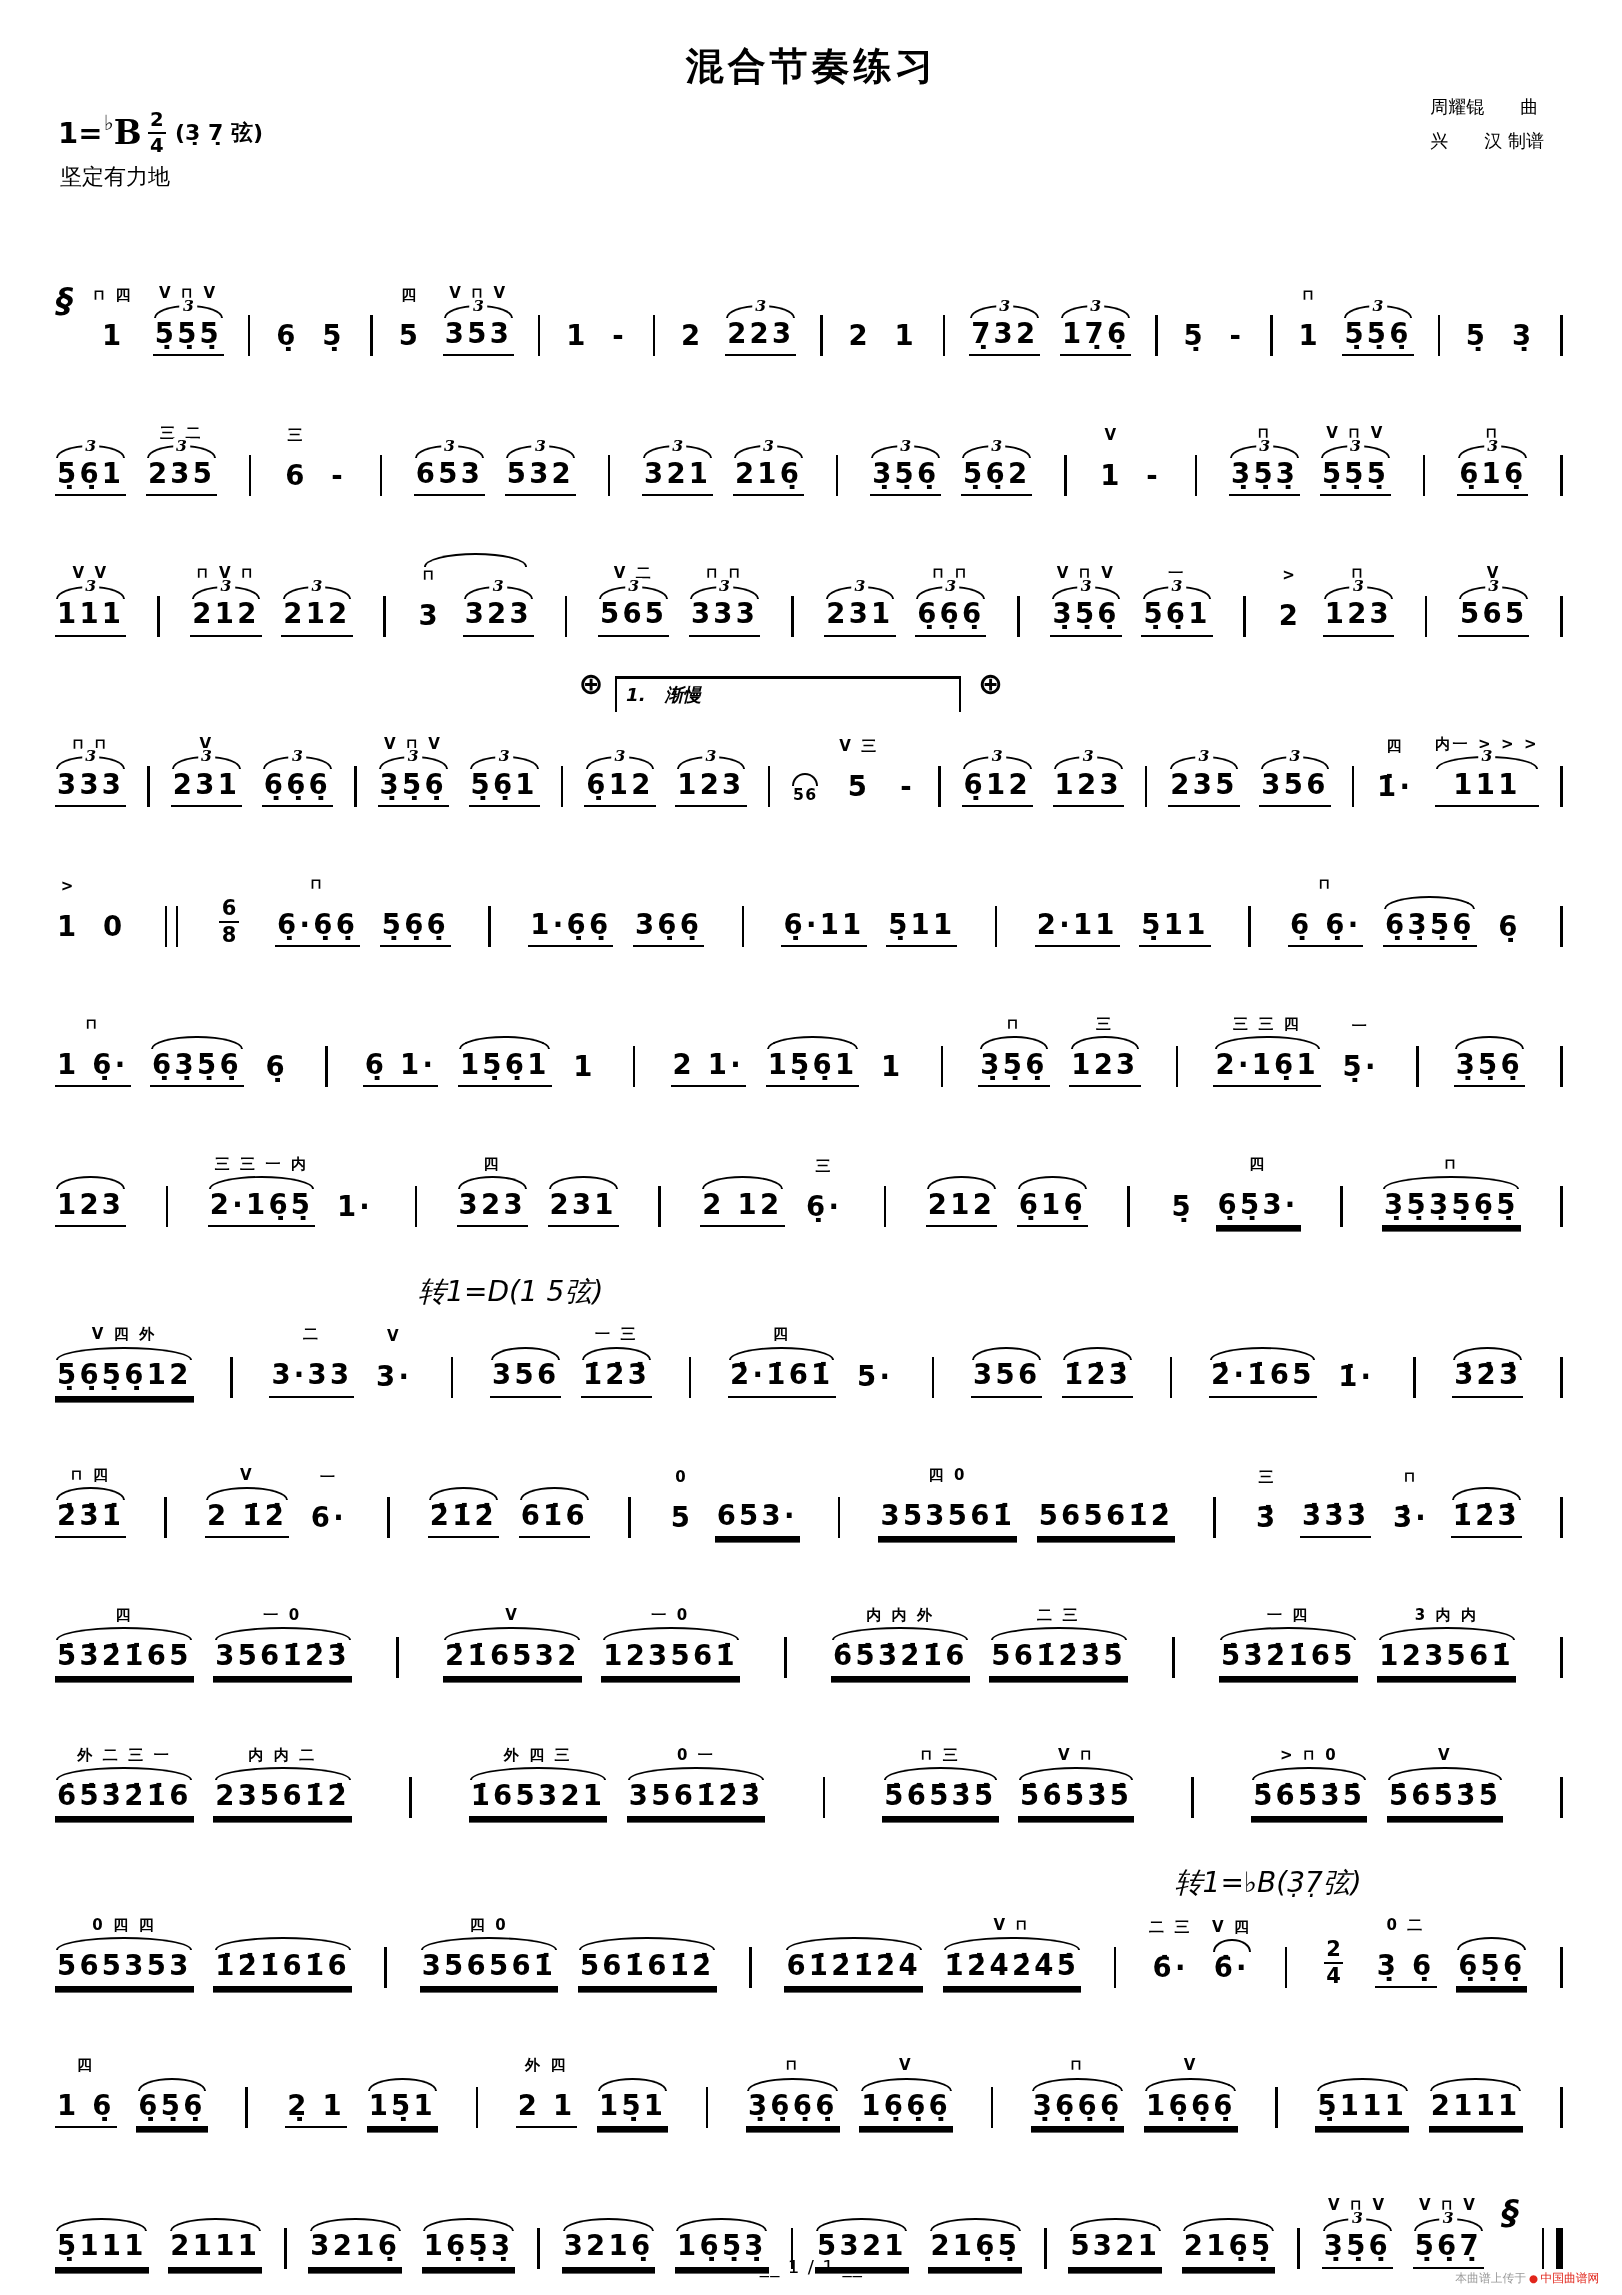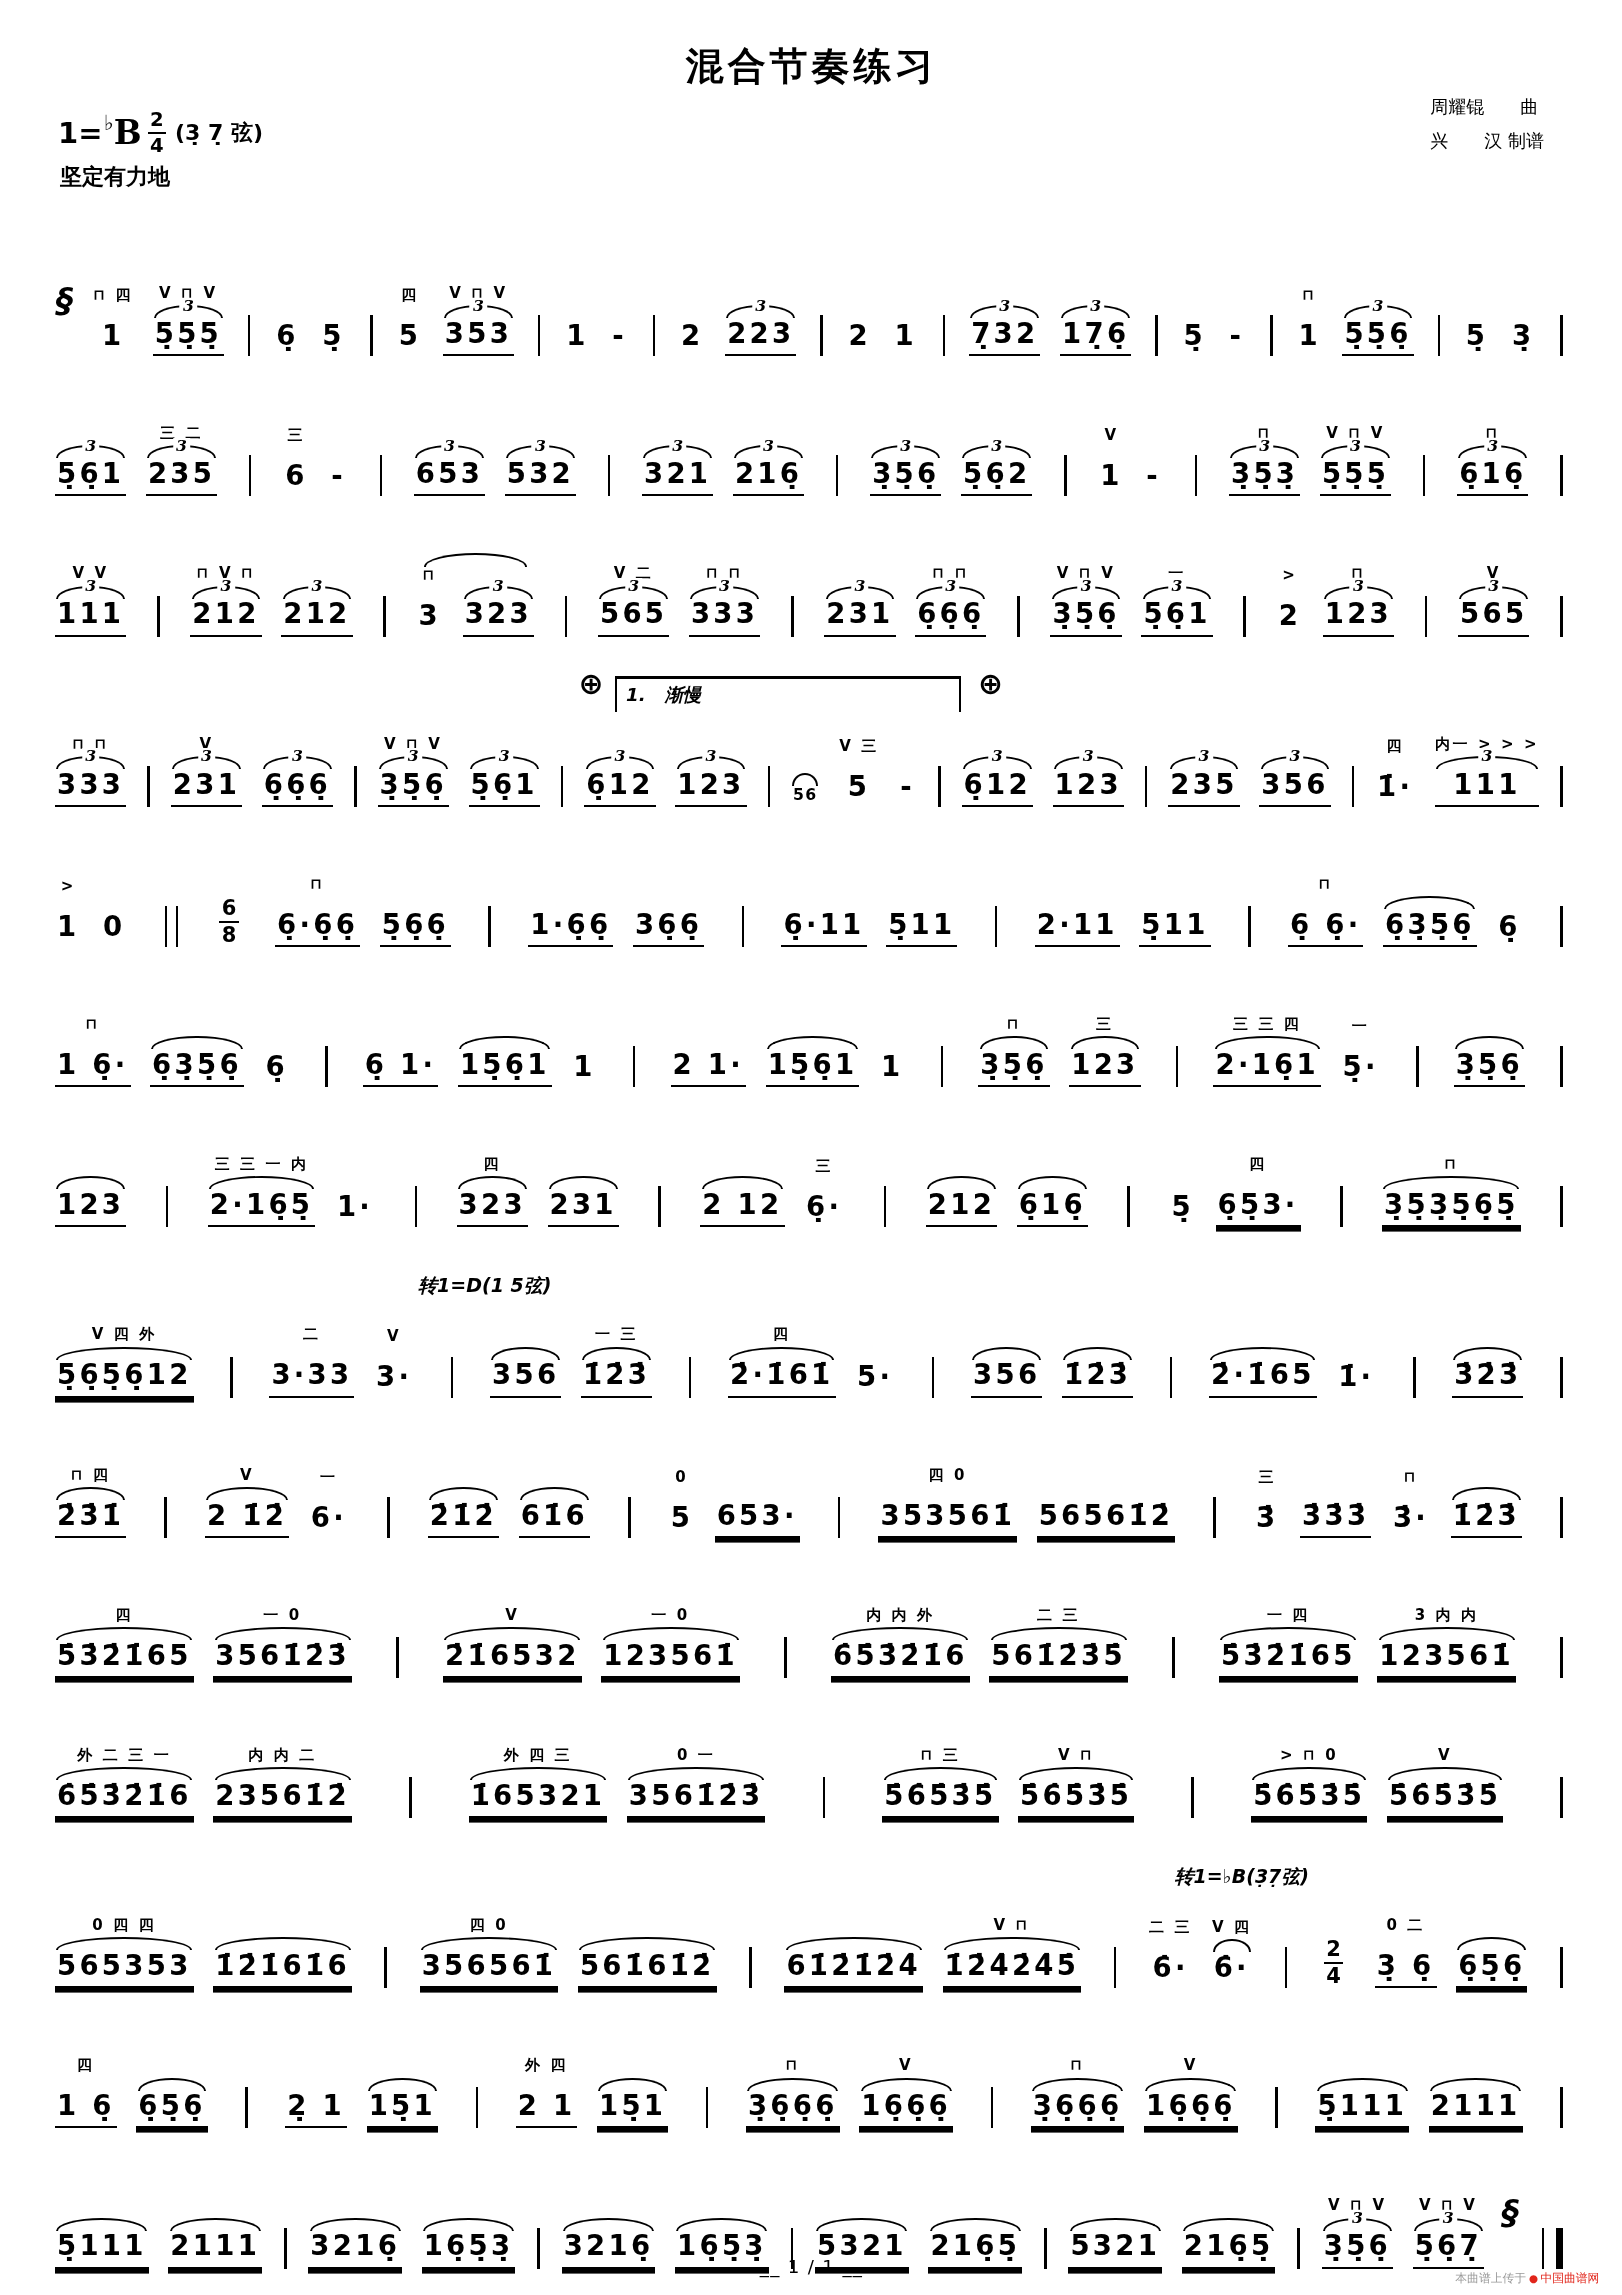--- a/index.html
+++ b/index.html
@@ -16,7 +16,7 @@
   .frac .fn{border-bottom:2.6px solid #000;padding:0 2px 2px;}
   .frac .fd{padding-top:2px;}
   .strings{font-size:22px;font-weight:bold;}
-  .tempo{position:absolute;left:60px;top:162px;font-size:22px;font-weight:bold;}
+  .tempo{position:absolute;left:60px;top:162px;font-size:22px;font-weight:normal;}
   .credits{position:absolute;right:79px;top:90px;text-align:left;font-size:18px;line-height:1.9;}
   
   .score{padding:0 55px;}

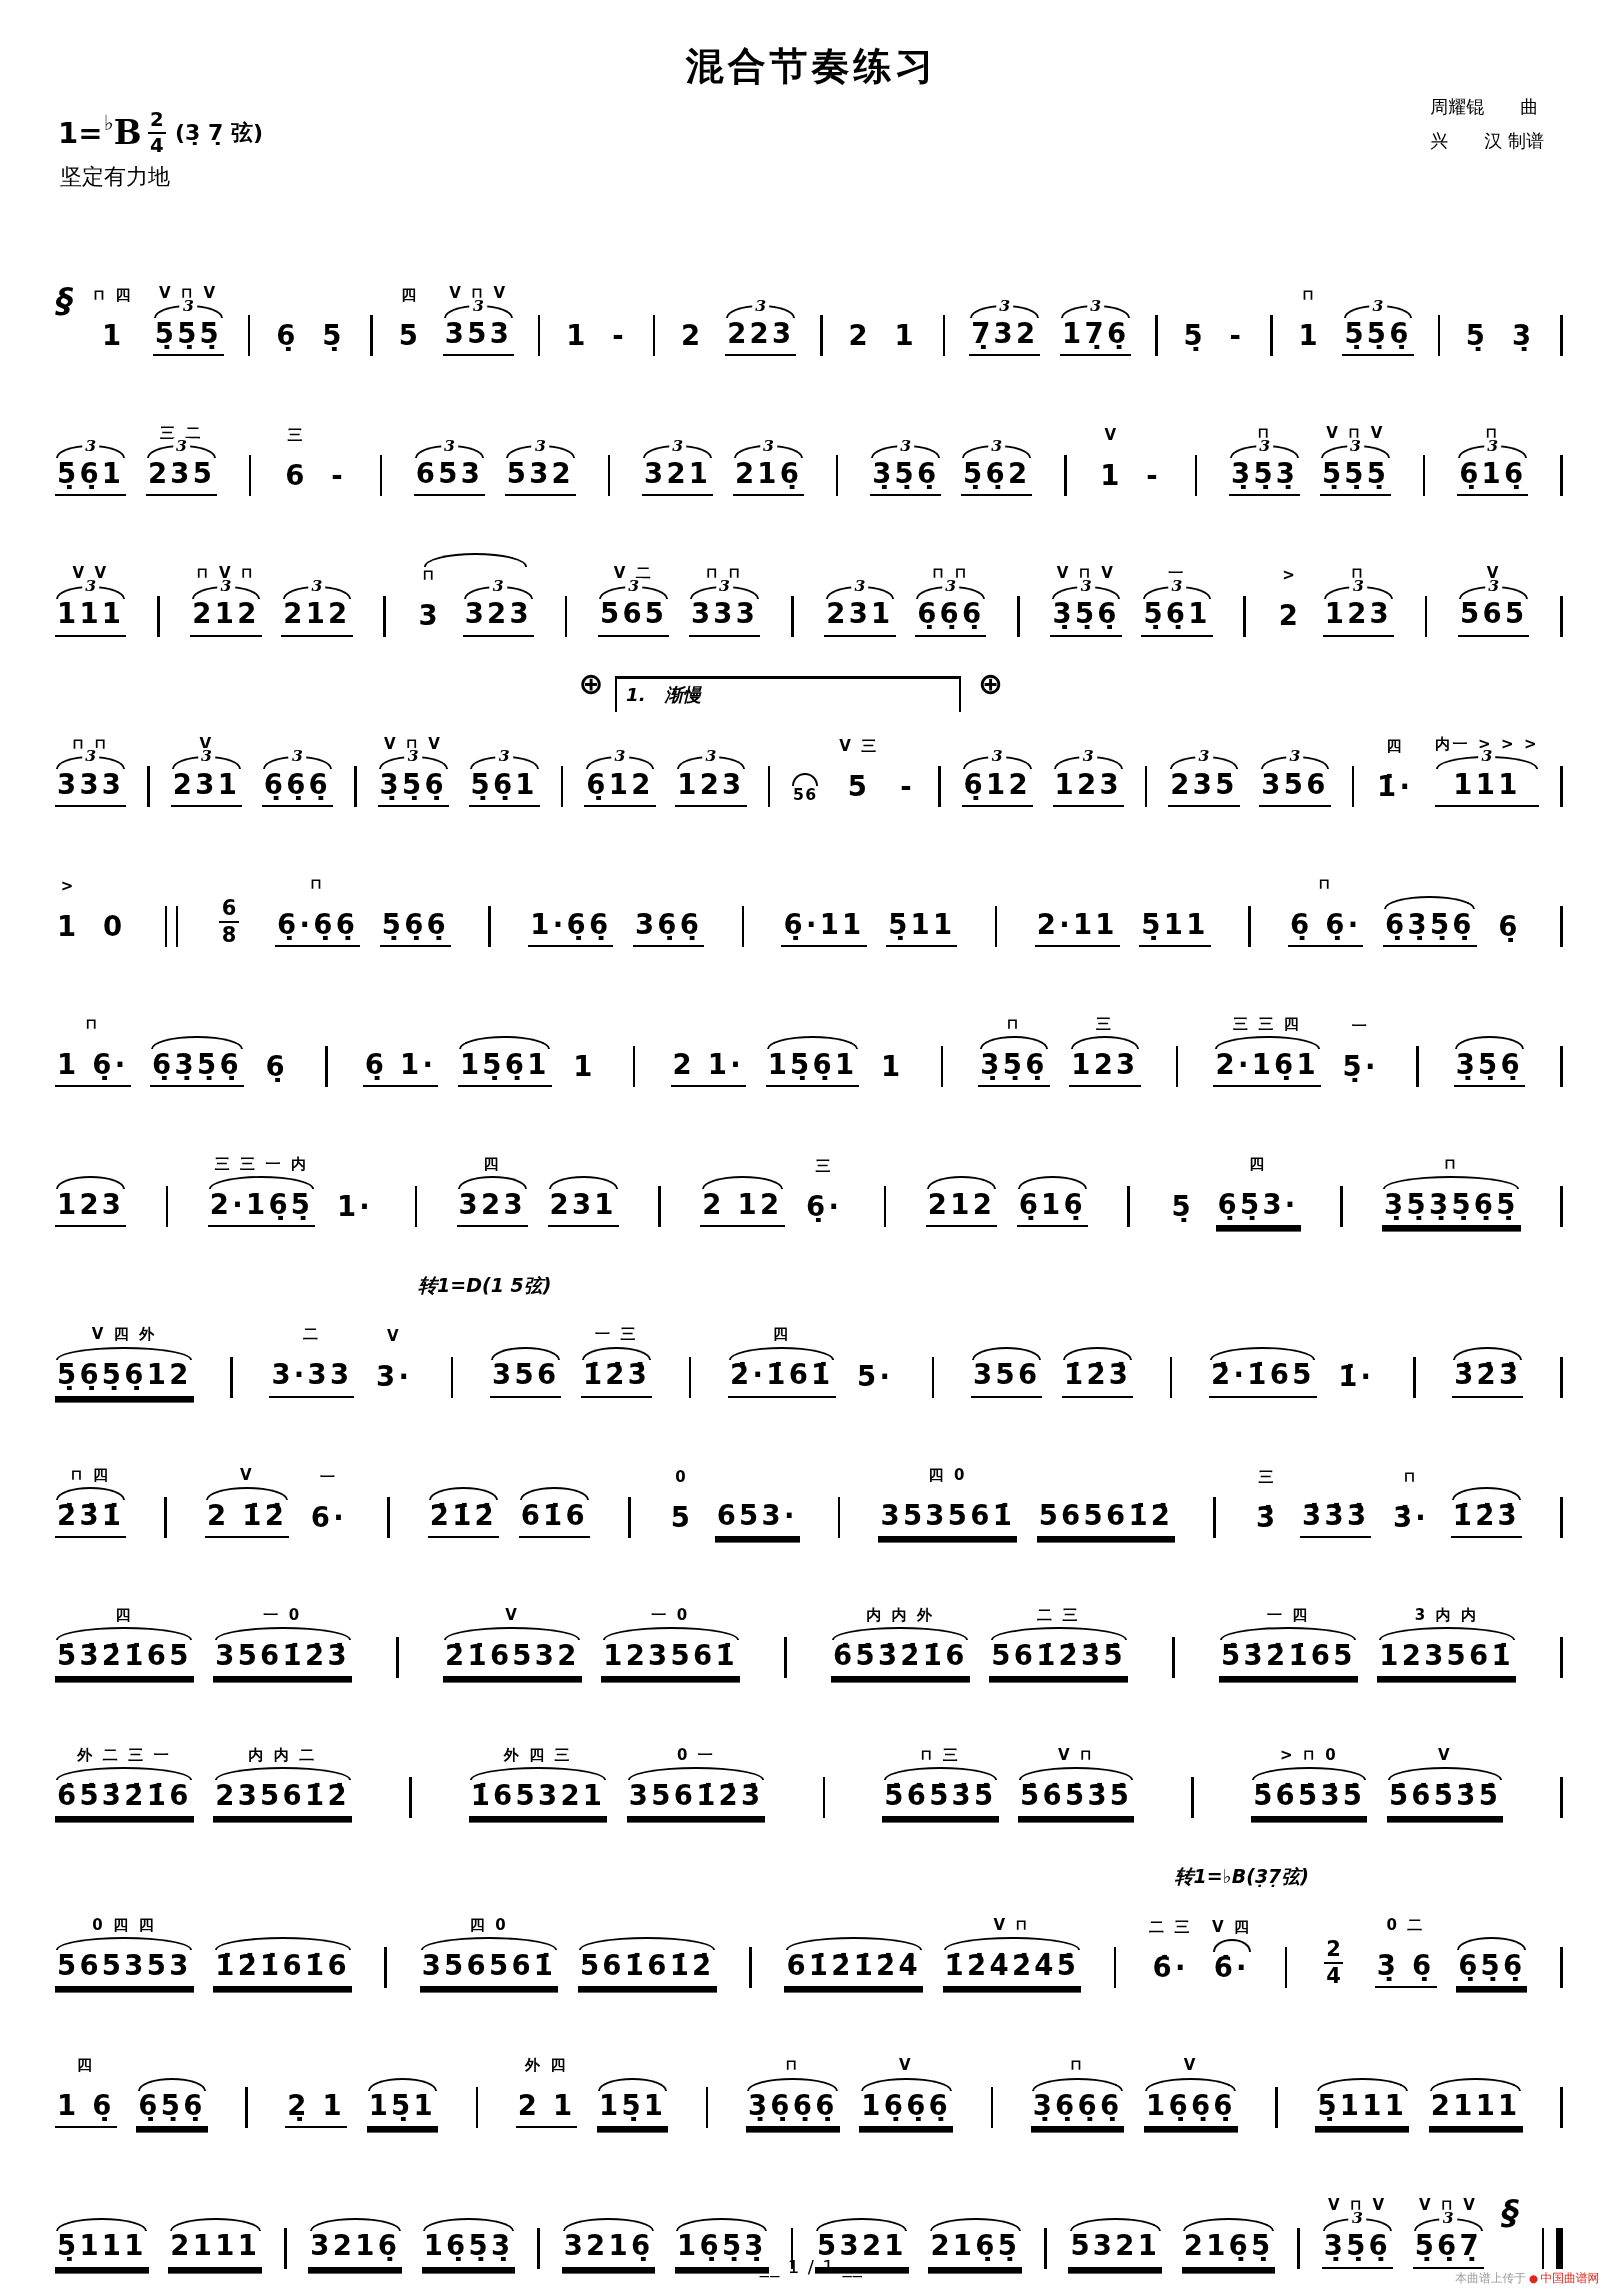--- a/index.html
+++ b/index.html
@@ -43,7 +43,7 @@
   .volta{position:absolute;top:-58px;height:30px;border-top:3.3px solid #000;border-left:2.6px solid #000;padding:3.9px 0 0 9.2px;font-size:18.3px;font-weight:bold;font-style:italic;white-space:pre;}
   .volta.closed{border-right:2.6px solid #000;}
   .coda{position:absolute;top:-68px;font-size:30px;font-weight:bold;}
-  .keychg{position:absolute;top:-51px;font-size:19px;font-weight:bold;font-style:italic;white-space:pre;}
+  .keychg{position:absolute;top:-51px;font-size:28px;font-weight:normal;font-style:italic;white-space:pre;}
   
   .ftr{position:absolute;bottom:18.3px;left:0;right:0;}
   .pg{text-align:center;font-size:18.3px;letter-spacing:1.3px;}

